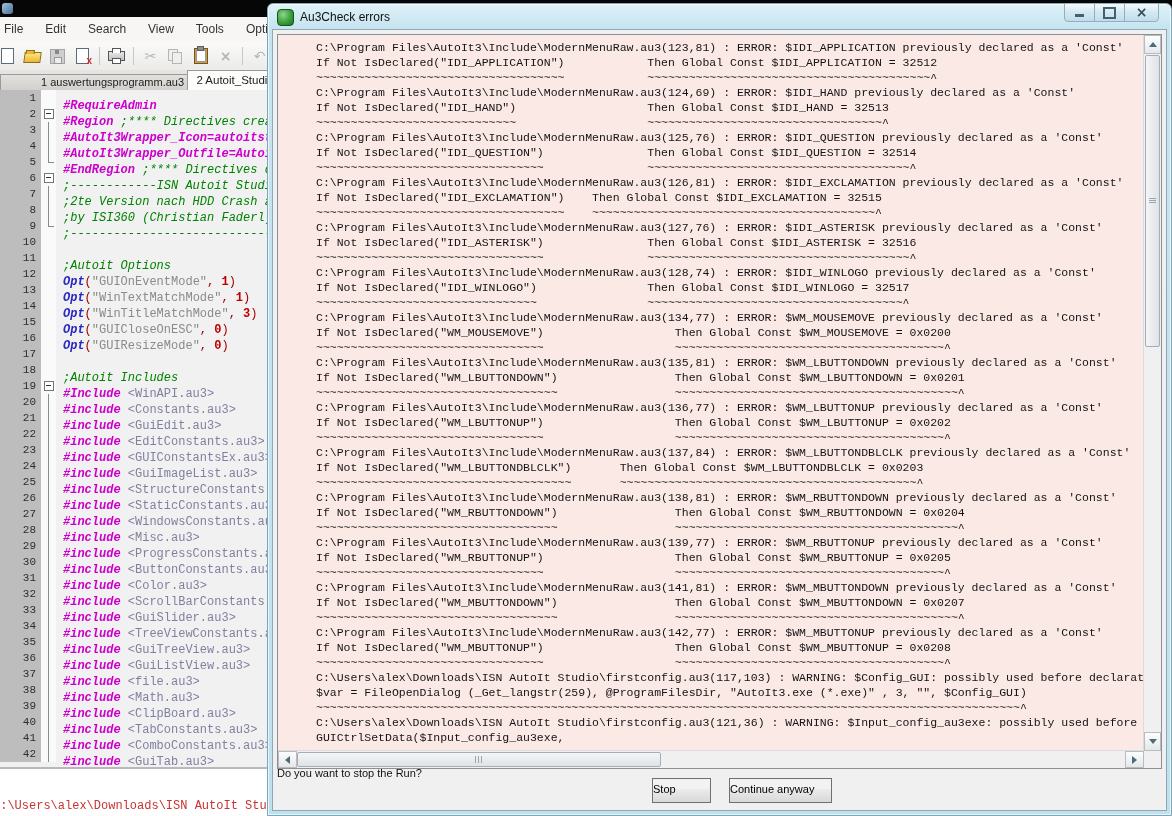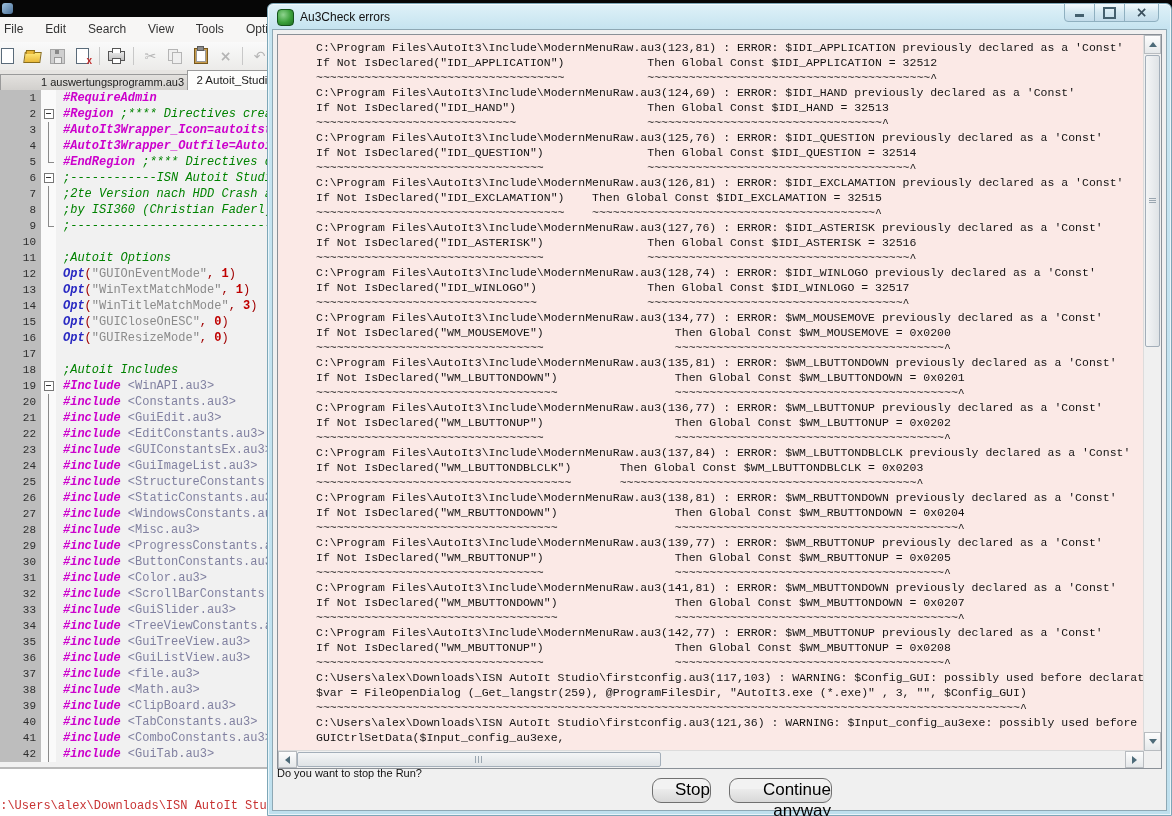--- a/index.html
+++ b/index.html
@@ -55,7 +55,7 @@
   .fold-end::after{content:"";position:absolute;left:7px;top:8px;width:6px;height:1px;background:#8a8a8a;}
   .fold-box::before{content:"";position:absolute;left:3px;top:3px;width:8px;height:8px;background:#fff;border:1px solid #777;}
   .fold-box::after{content:"";position:absolute;left:5px;top:7px;width:5px;height:1px;background:#333;}
-  .codeln{font:12px "Liberation Mono",monospace;line-height:16px;white-space:pre;padding-left:7px;color:#222;}
+  .codeln{font:12px "Liberation Mono",monospace;line-height:16px;white-space:pre;padding-left:7px;color:#222;margin-top:8px;}
   .tok-pp{color:#cc00cc;font-weight:bold;font-style:italic;}
   .tok-com{color:#008200;font-style:italic;}
   .tok-kw{color:#2929c2;font-weight:bold;font-style:italic;}

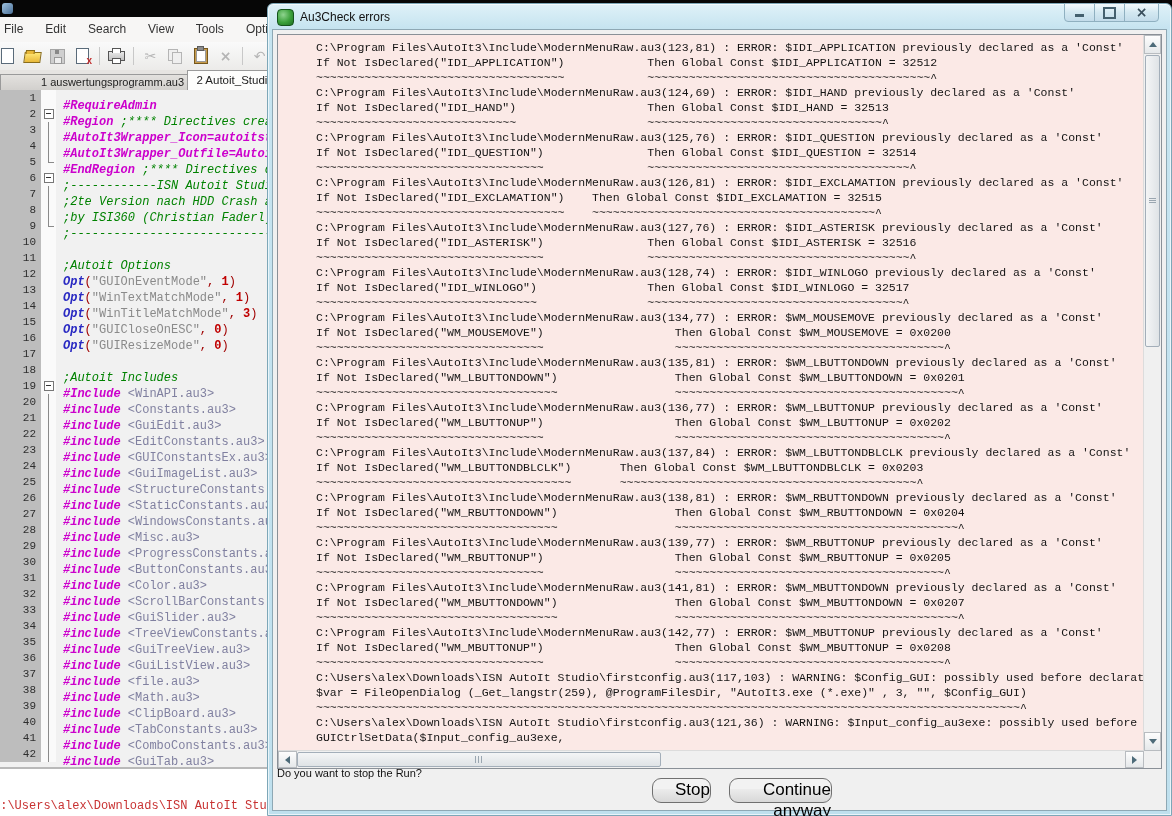--- a/index.html
+++ b/index.html
@@ -105,8 +105,8 @@
   .h-grip{position:absolute;top:3px;bottom:3px;left:176px;display:flex;}
   .h-grip div{width:1px;background:#9aa6b0;margin:0 1px;}
   .d-question{position:absolute;left:4px;top:737px;font-size:11px;color:#111;}
-  .btn{position:absolute;top:748px;height:23px;border:1px solid #707070;border-radius:9px;color:#000;
-       background:linear-gradient(#f2f2f2 45%,#ebebeb 45%,#d8d8d8);font-size:17px;text-align:right;line-height:21px;
+  .btn{position:absolute;top:748px;height:23px;border:1px solid #707070;border-radius:0;color:#000;
+       background:linear-gradient(#f2f2f2 45%,#ebebeb 45%,#d8d8d8);font-size:11px;text-align:left;line-height:21px;
        font-family:"Liberation Sans",sans-serif;}
   #stop-btn{left:379px;width:57px;}
   #continue-btn{left:456px;width:101px;}

